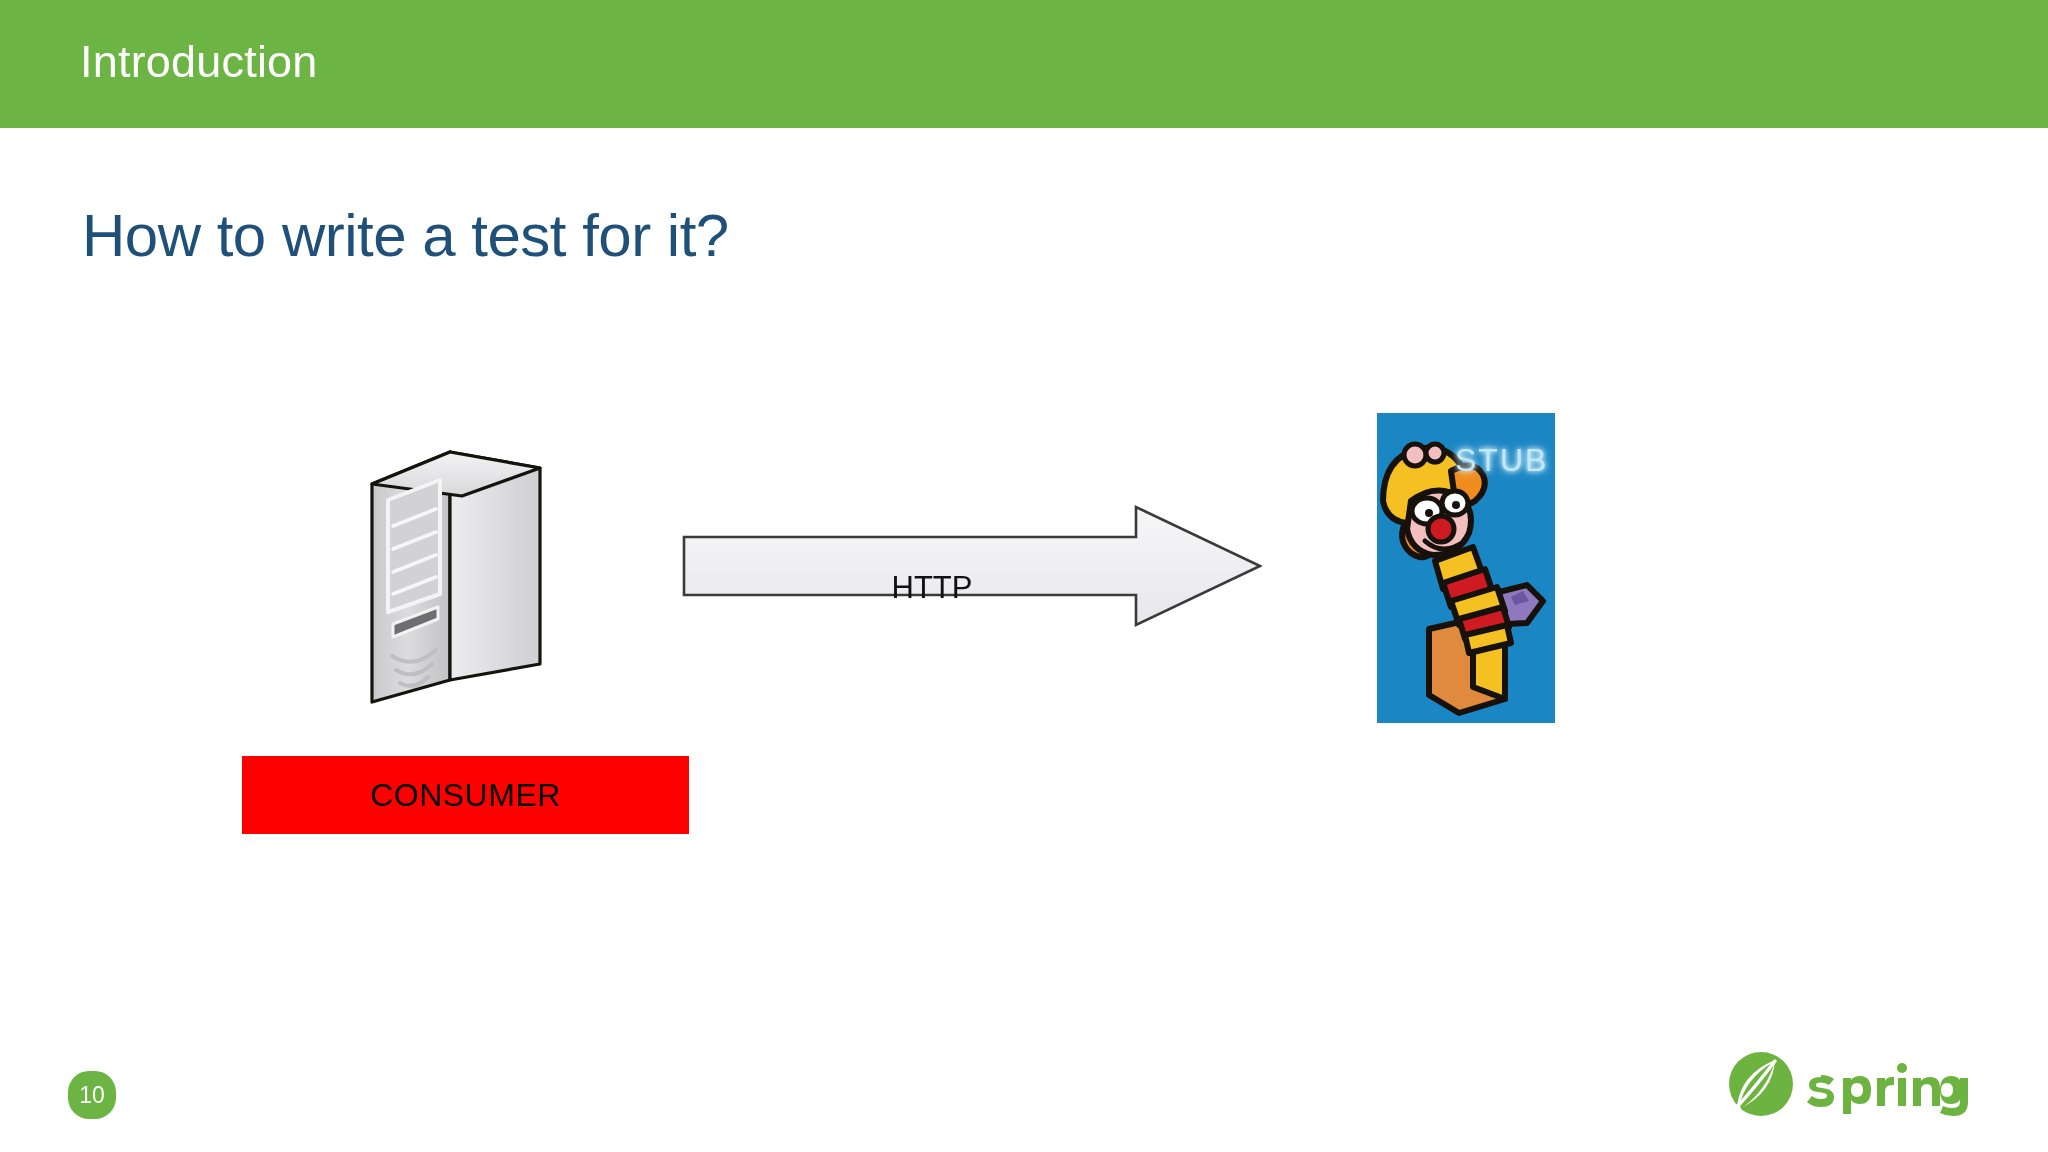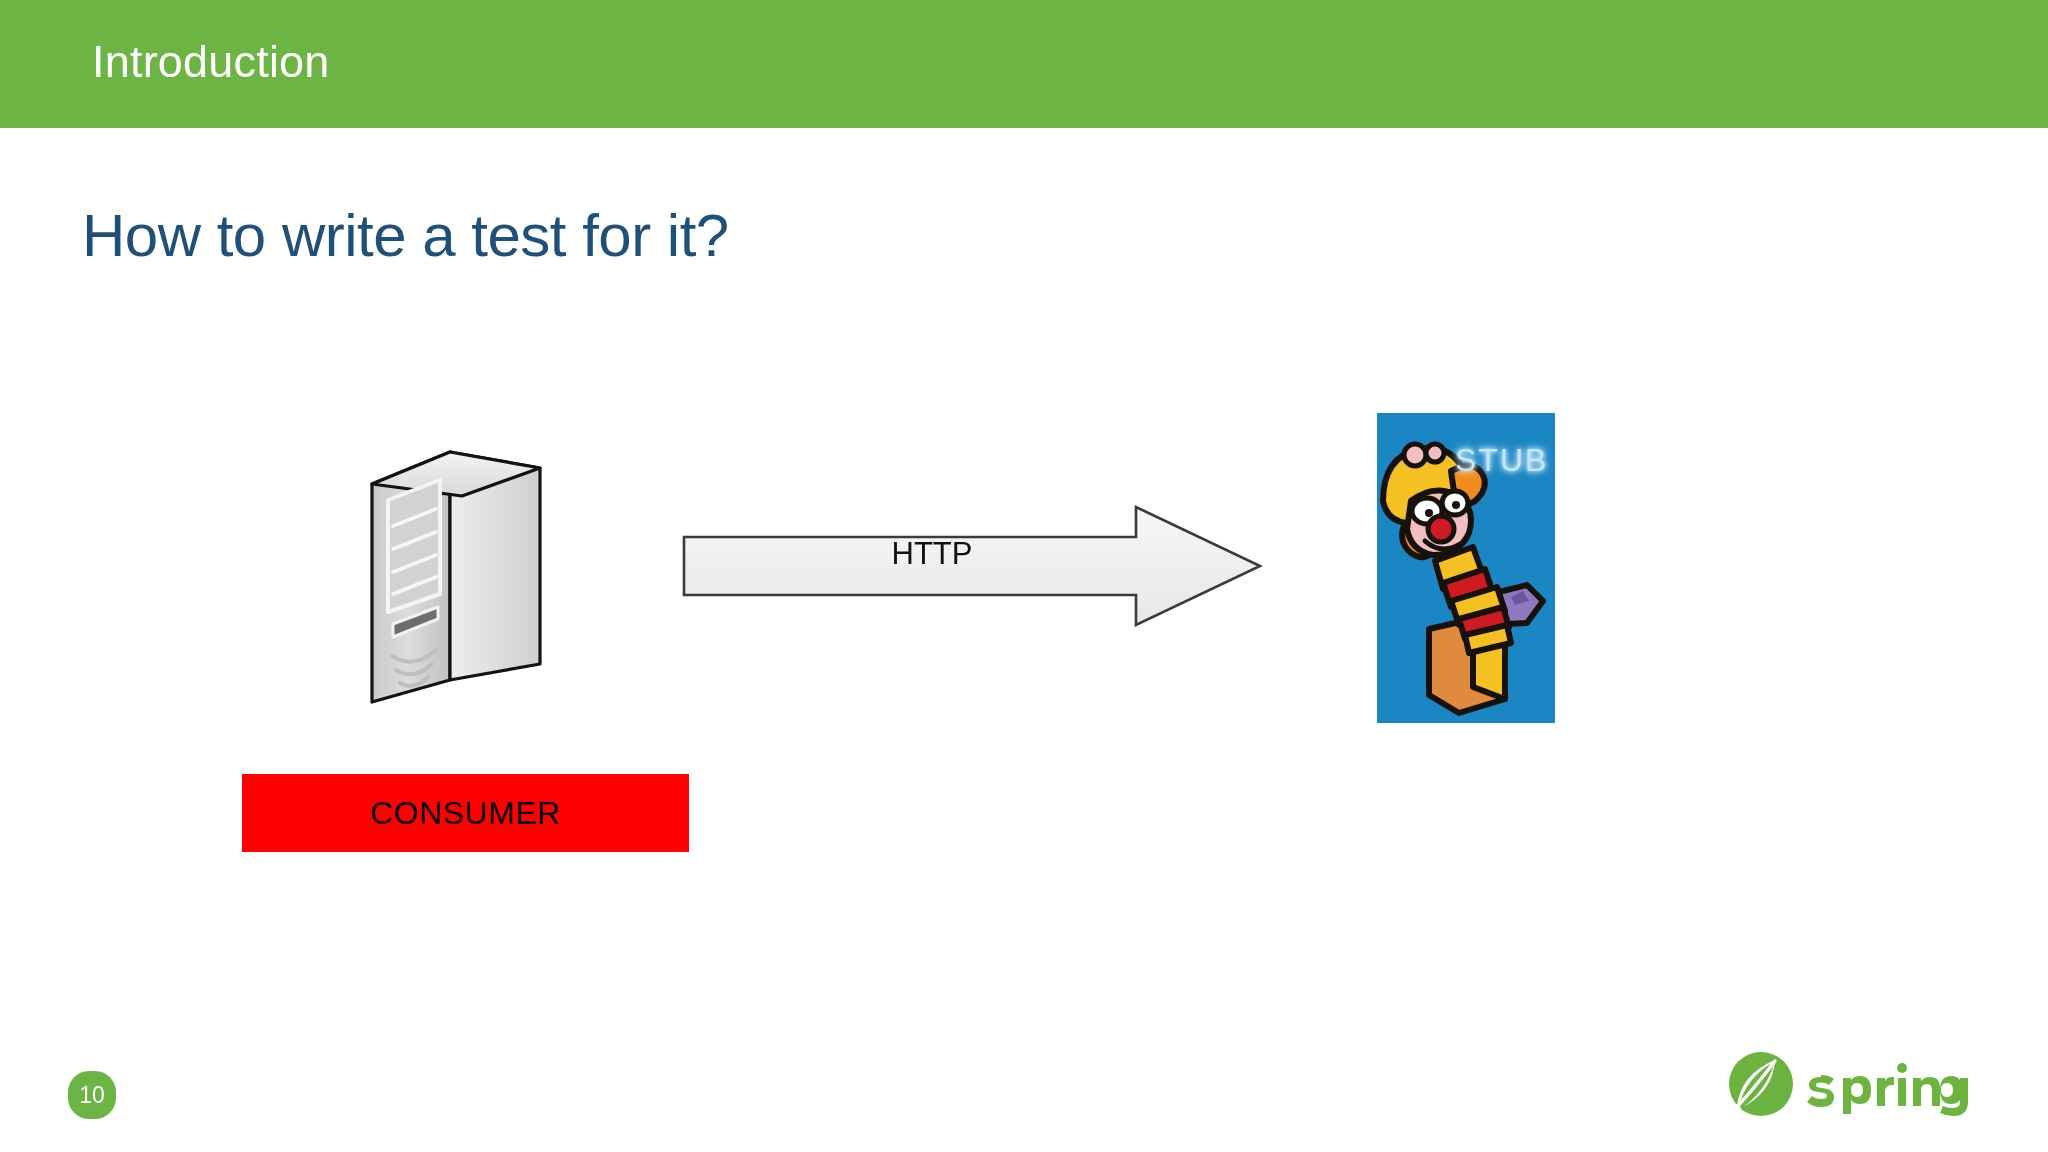--- a/index.html
+++ b/index.html
@@ -38,7 +38,6 @@
     font-weight: 400;
     letter-spacing: 0.2px;
     white-space: nowrap;
-    margin-left: 12px;
   }
 
   

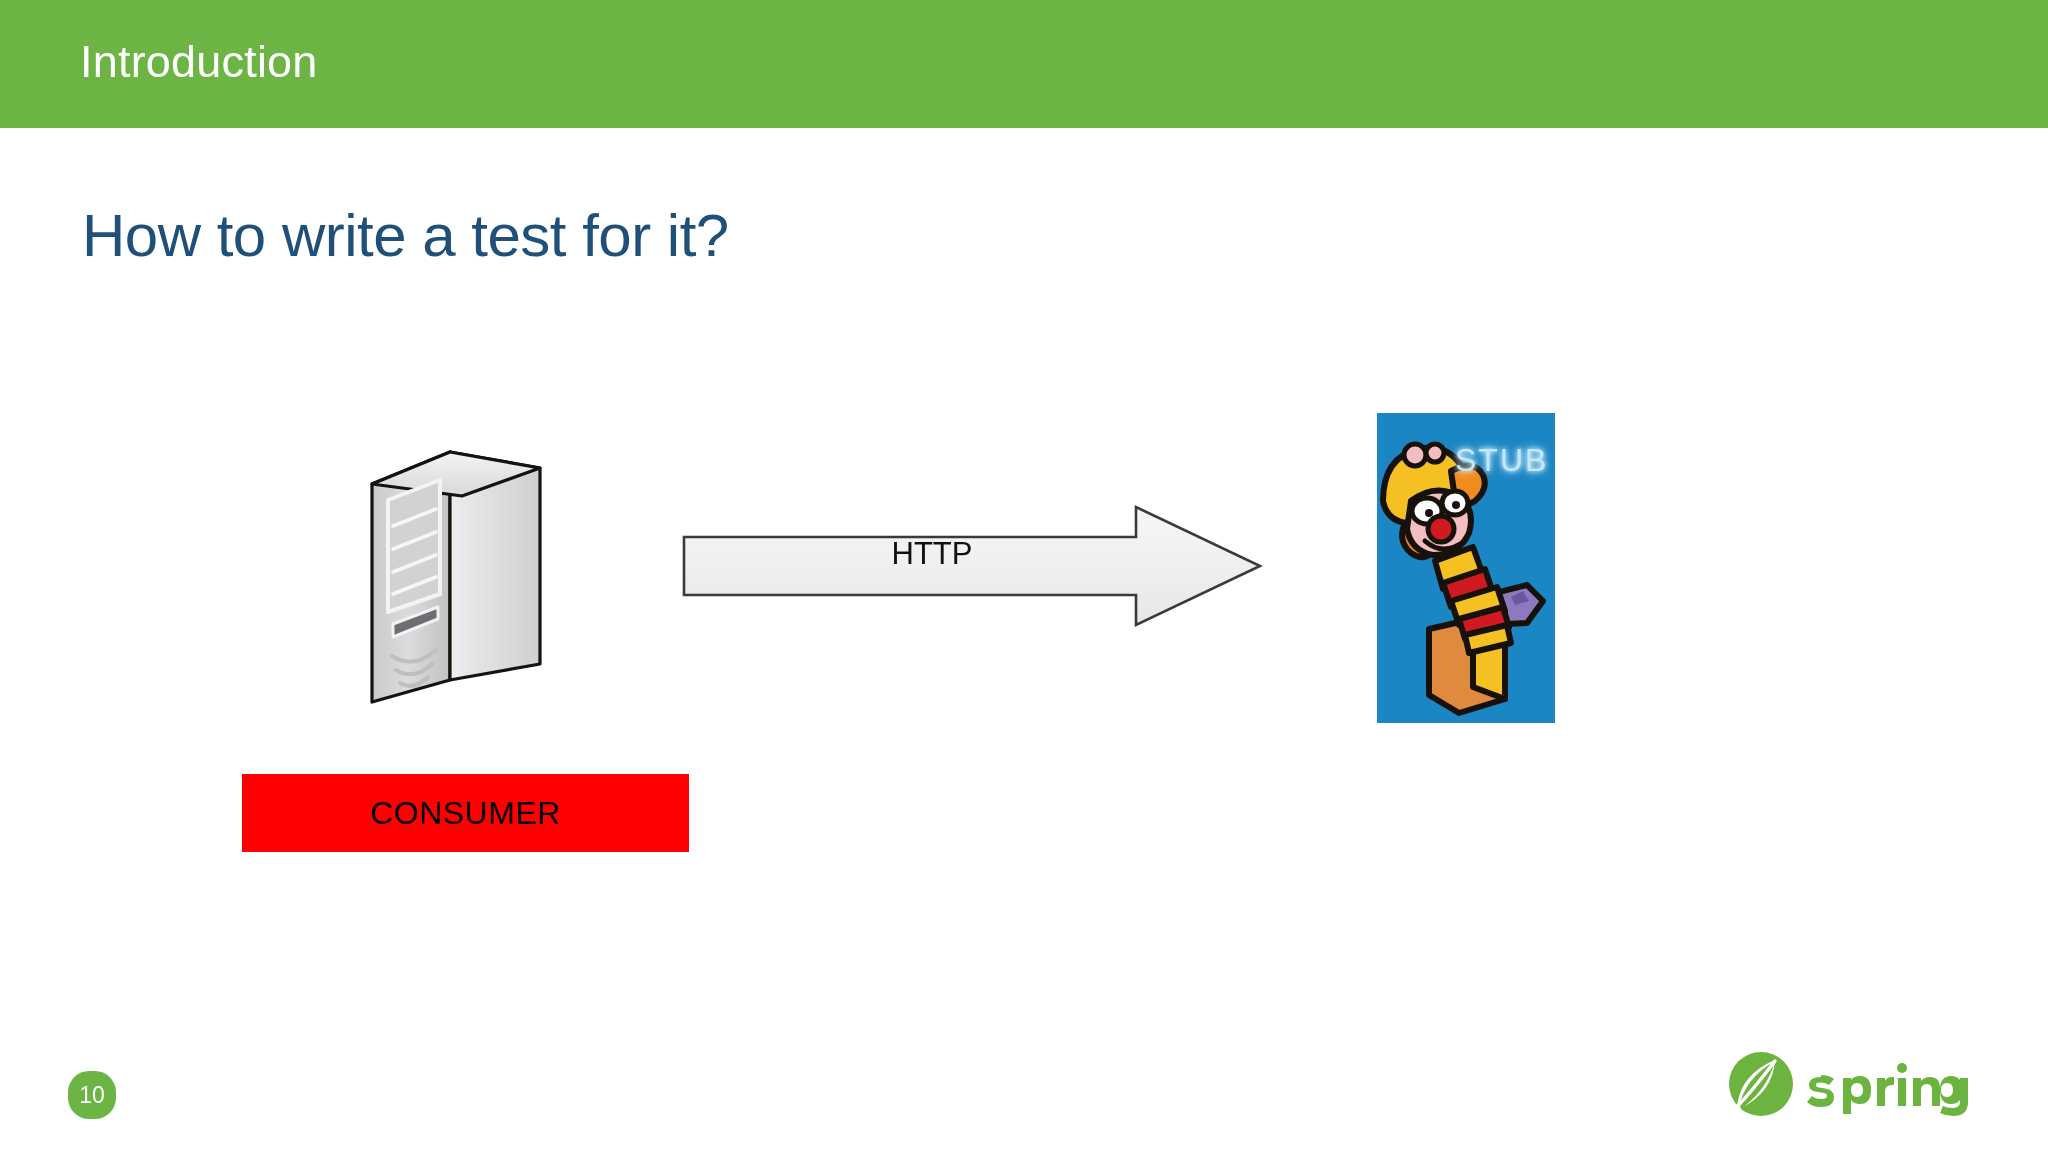--- a/index.html
+++ b/index.html
@@ -75,7 +75,7 @@
   .http-arrow-label {
     position: absolute;
     left: 682px;
-    top: 536px;
+    top: 570px;
     width: 500px;
     text-align: center;
     font-size: 31px;

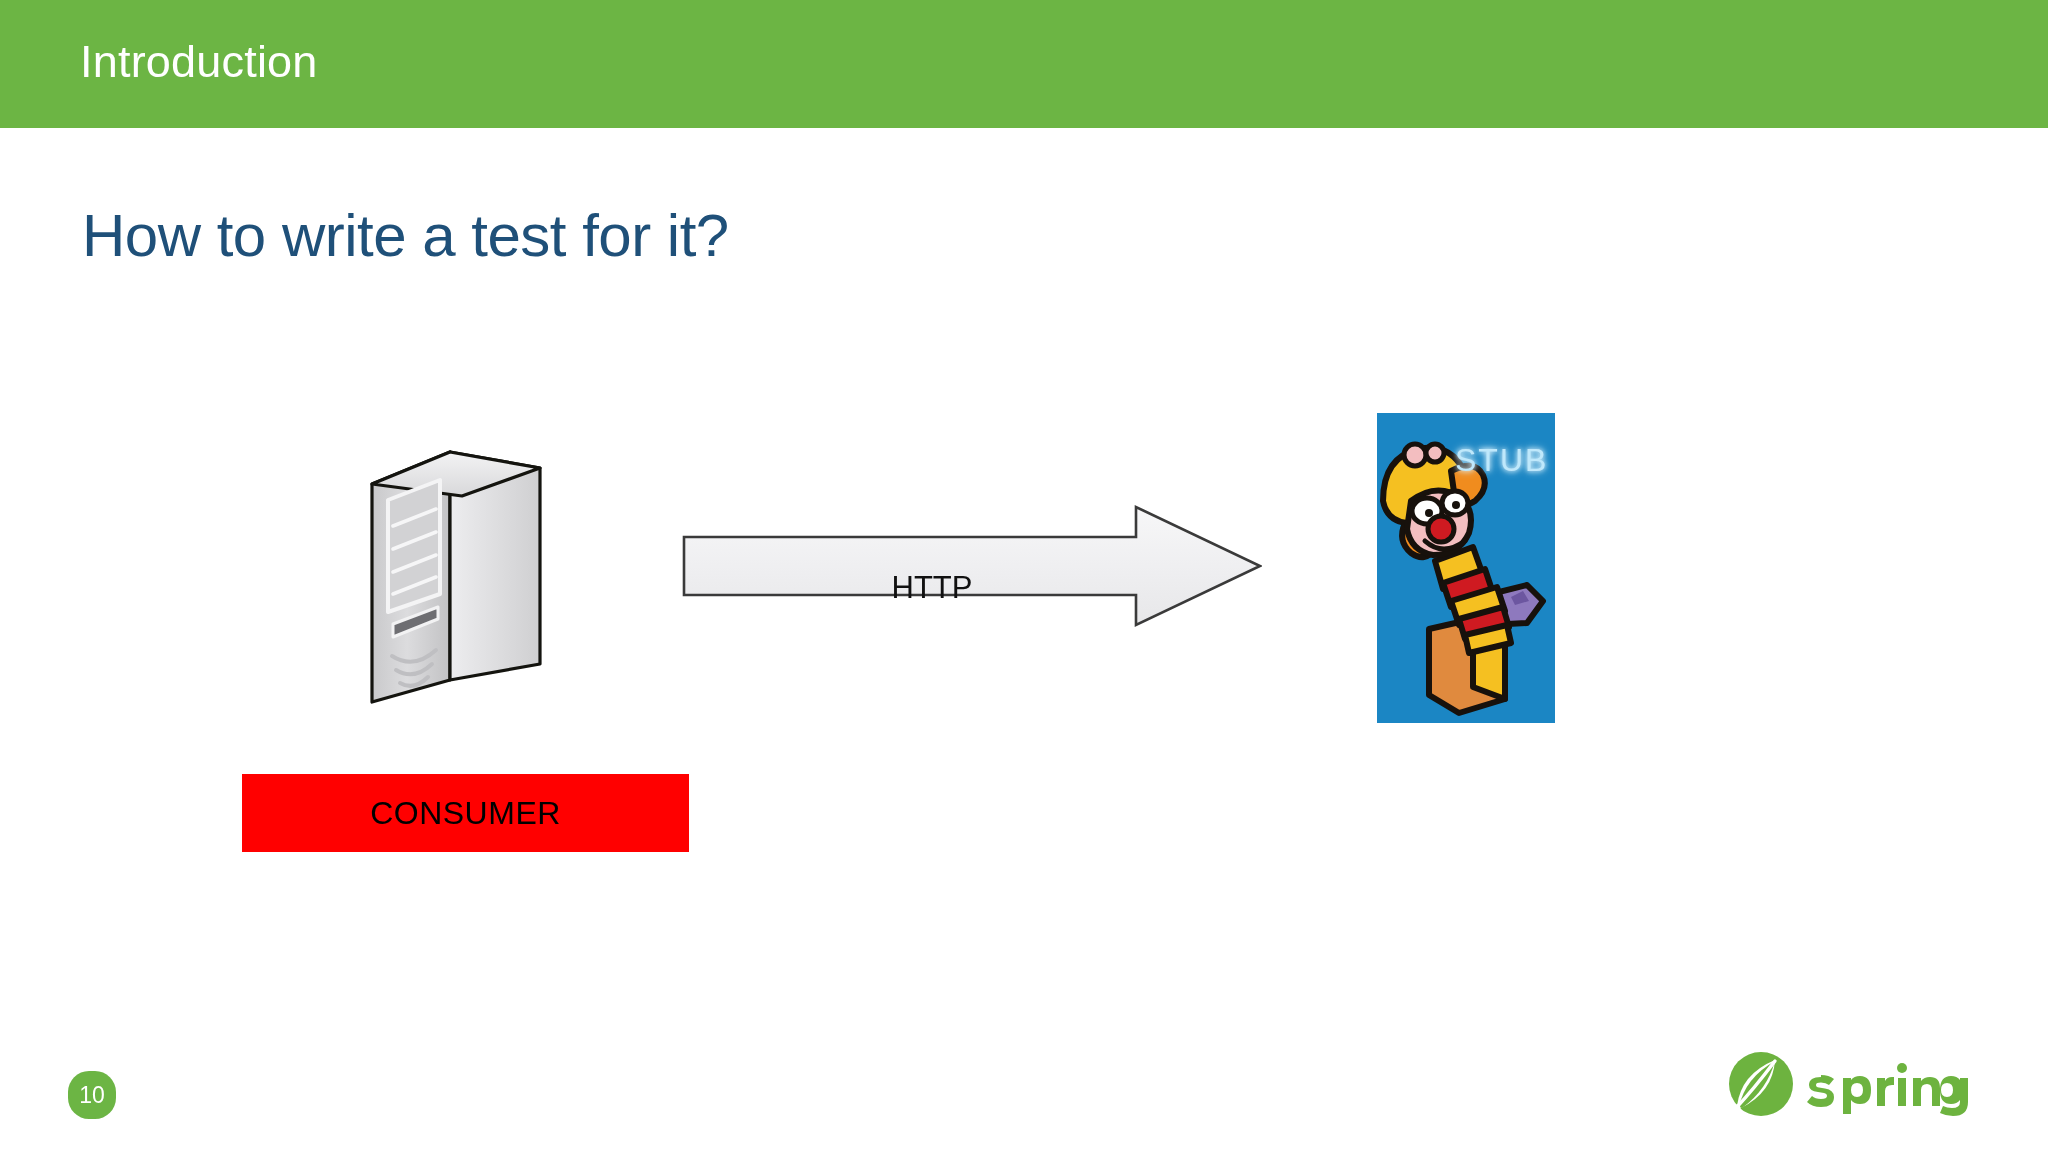--- a/index.html
+++ b/index.html
@@ -123,7 +123,7 @@
     letter-spacing: 0.5px;
     font-weight: 400;
   }
-  .label-consumer { left: 242px; top: 774px; width: 447px; }
+  .label-consumer { left: 242px; top: 756px; width: 447px; }
   .label-producer { left: 1258px; top: 774px; width: 447px; }
 
   

